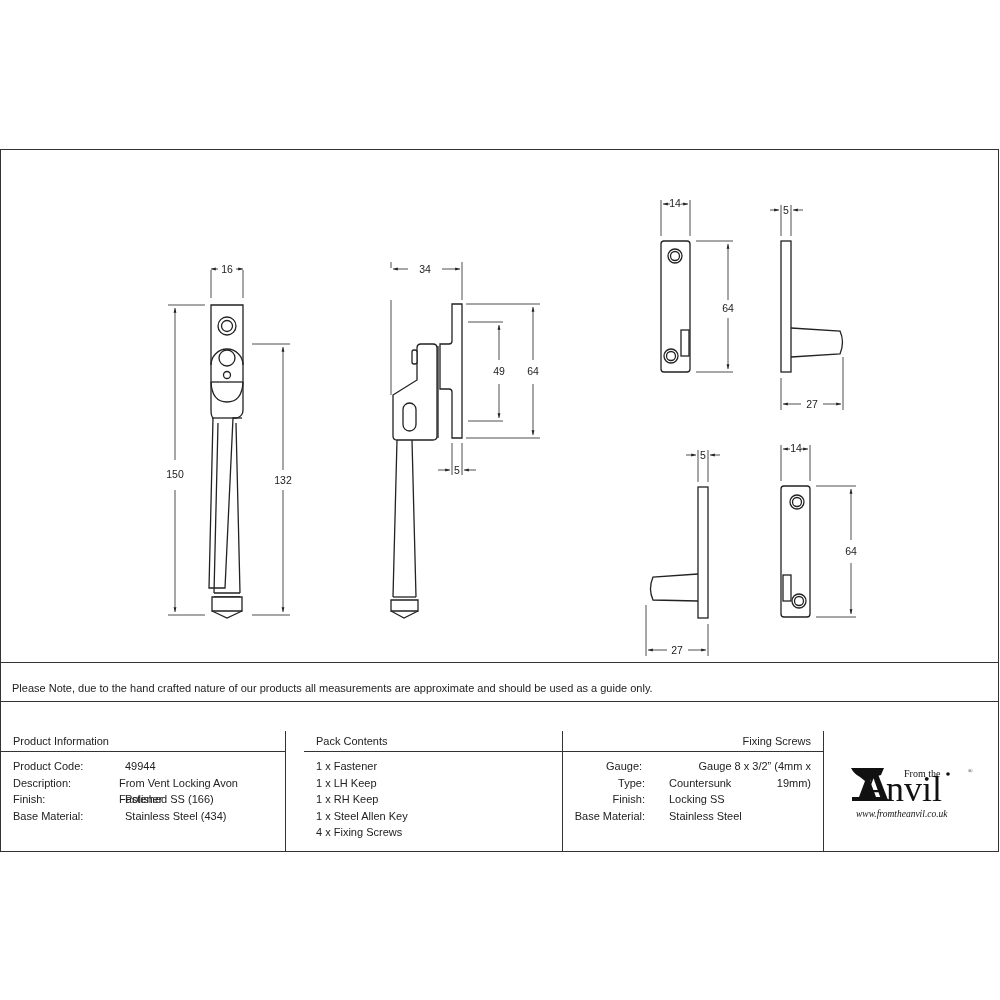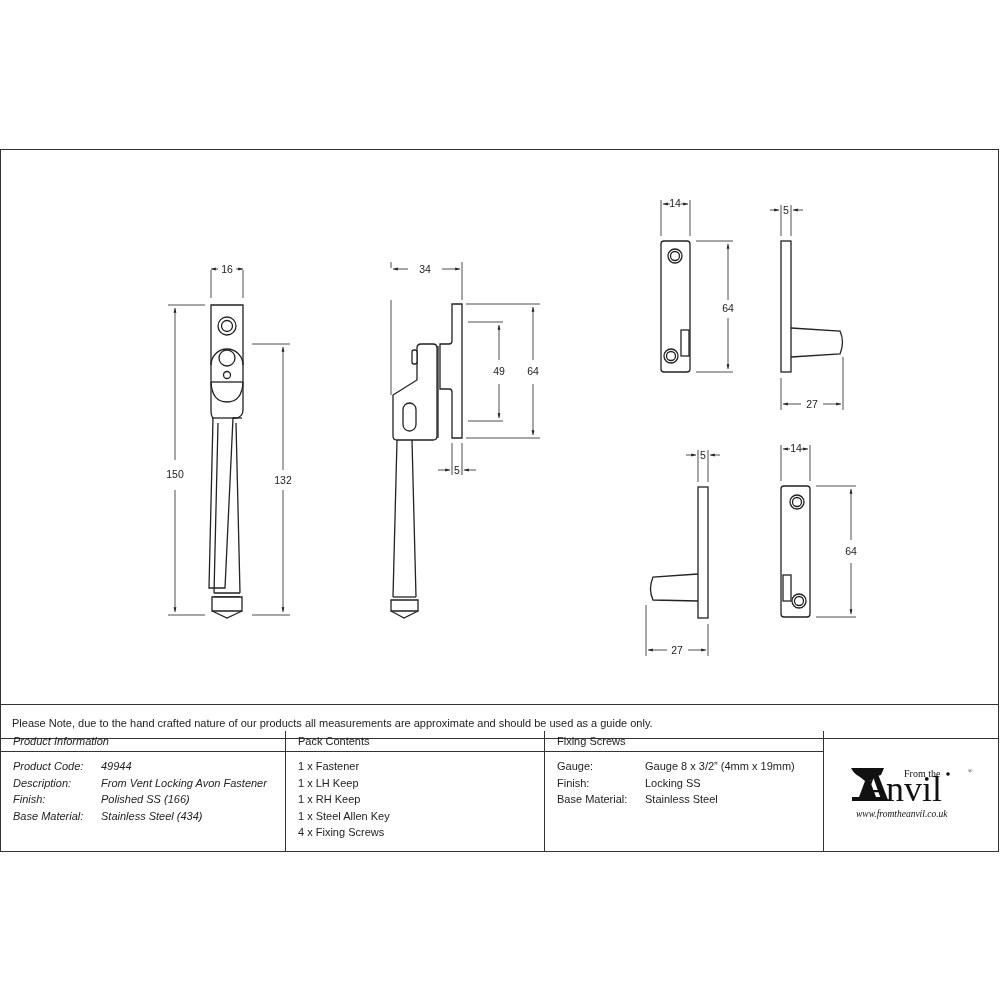--- a/index.html
+++ b/index.html
@@ -9,9 +9,9 @@
            border:1.5px solid #333; box-sizing:border-box; }
   svg.drawing { position:absolute; left:0; top:0; width:1000px; height:700px; }
   .dim { font-size:10.5px; fill:#222; font-family:"Liberation Sans", sans-serif; }
-  .note { position:absolute; left:0; top:704px; width:999px; height:35px;
+  .note { position:absolute; left:0; top:662px; width:999px; height:35px;
           border-top:1.5px solid #333; border-bottom:1.5px solid #333; box-sizing:border-box;
-          font-size:11px; padding:12px 12px; }
+          font-size:11px; padding:19px 12px; }
   .panel { position:absolute; top:731px; height:121px; box-sizing:border-box;
            border-right:1.5px solid #333; font-size:11px; }
   .panel .hdr { height:21px; border-bottom:1.5px solid #333; box-sizing:border-box;

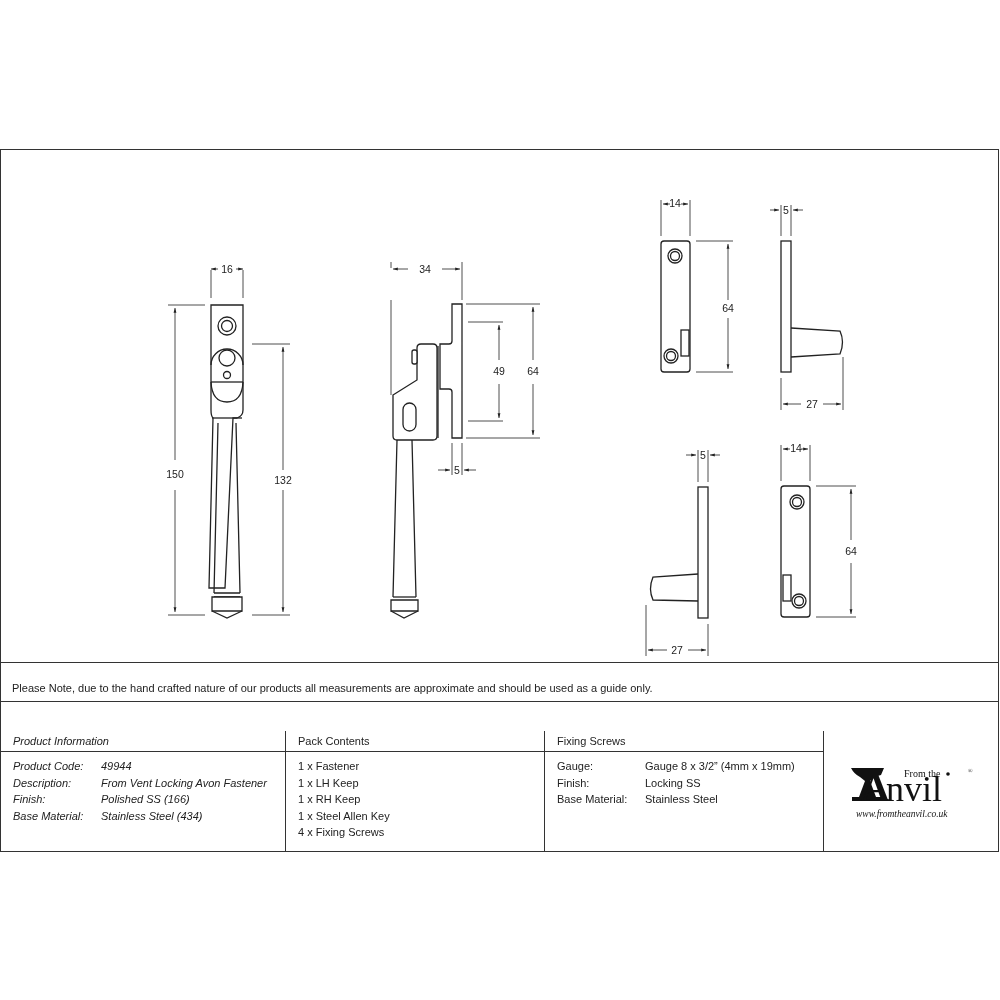--- a/index.html
+++ b/index.html
@@ -171,7 +171,7 @@
 
 <div class="note">Please Note, due to the hand crafted nature of our products all measurements are approximate and should be used as a guide only.</div>
 
-<div class="panel" style="left:0;width:286px;border-left:1.5px solid #333;font-style:italic;">
+<div class="panel" style="left:0;width:286px;border-left:1.5px solid #333;">
   <div class="hdr">Product Information</div>
   <div class="rows">
     <div class="row">

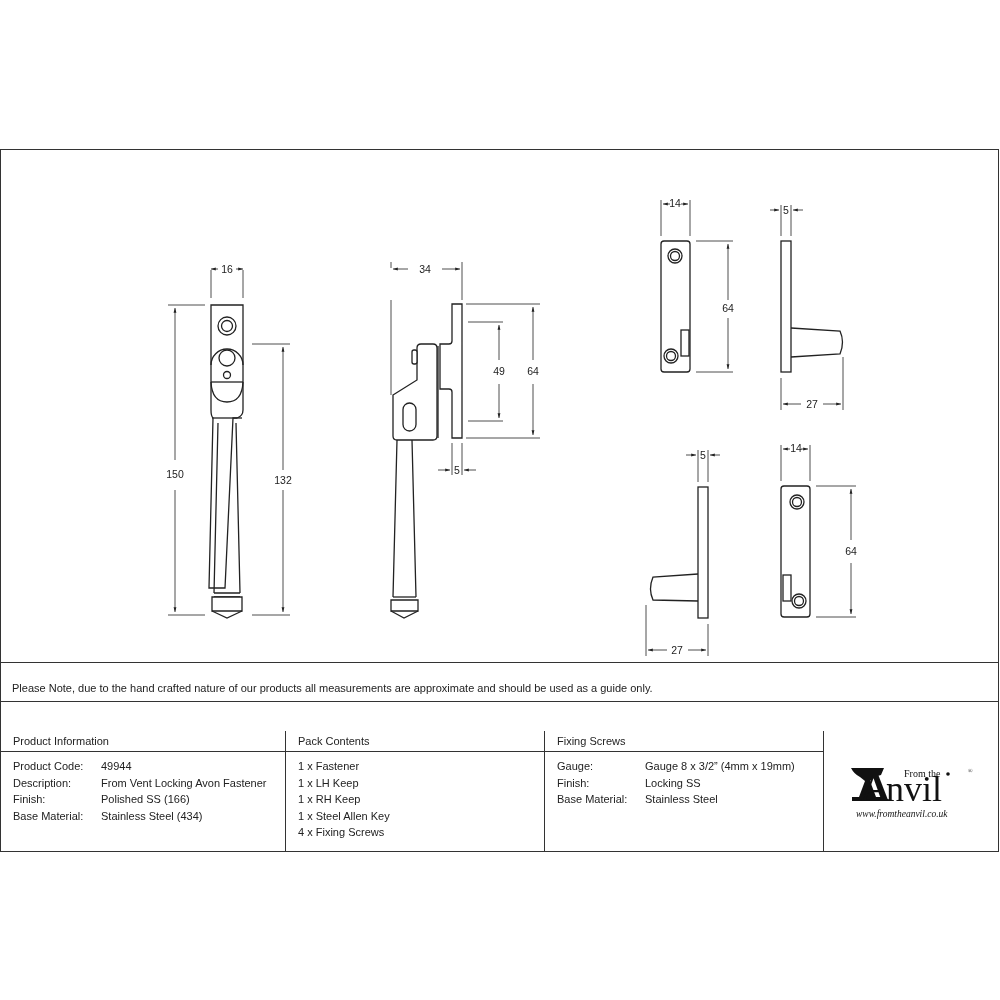--- a/index.html
+++ b/index.html
@@ -193,7 +193,7 @@
   </div>
 </div>
 
-<div class="panel" style="left:286px;width:259px;">
+<div class="panel" style="left:304px;width:259px;">
   <div class="hdr">Pack Contents</div>
   <div class="rows">
     <div class="row">1 x Fastener</div>

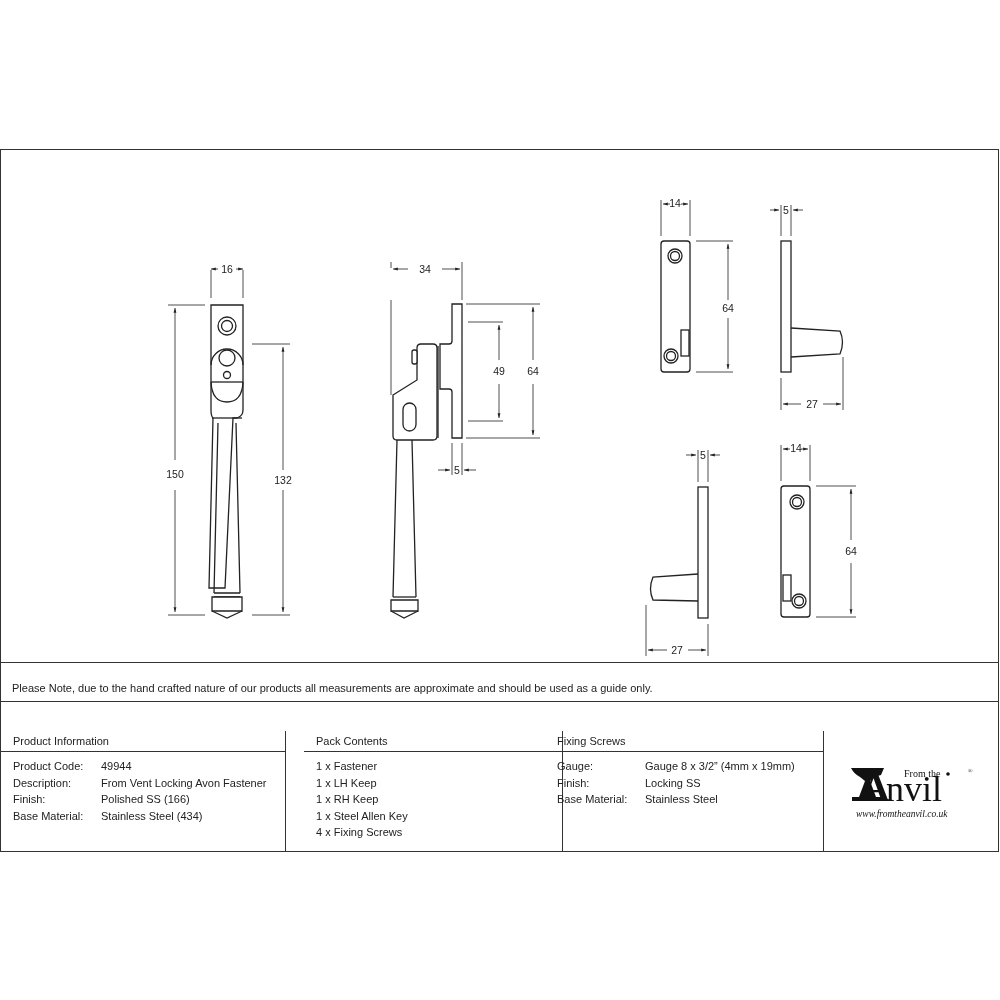--- a/index.html
+++ b/index.html
@@ -204,7 +204,7 @@
   </div>
 </div>
 
-<div class="panel" style="left:545px;width:279px;">
+<div class="panel" style="left:545px;width:279px;text-align:right;">
   <div class="hdr">Fixing Screws</div>
   <div class="rows">
     <div class="row">

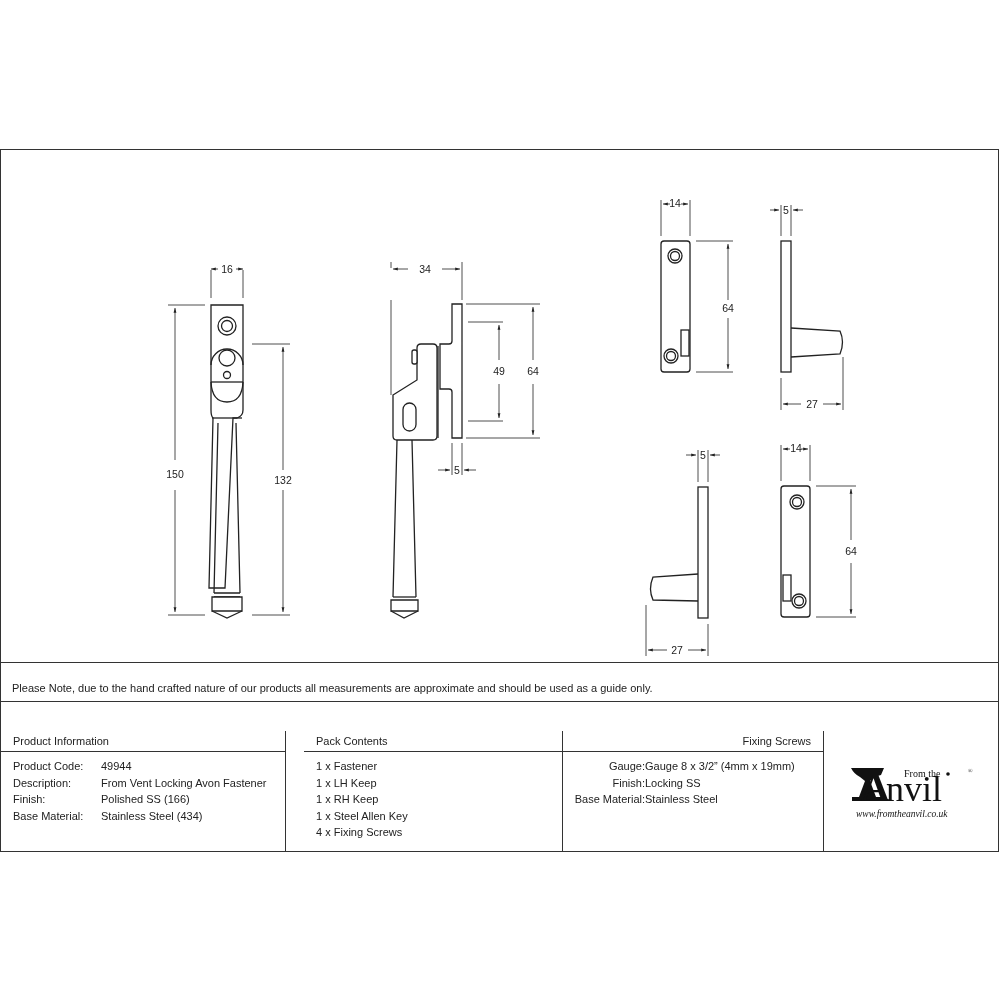--- a/index.html
+++ b/index.html
@@ -17,7 +17,7 @@
   .panel .hdr { height:21px; border-bottom:1.5px solid #333; box-sizing:border-box;
                 padding:4px 12px; }
   .panel .rows { padding:6px 12px 0 12px; }
-  .row { display:flex; height:16.6px; line-height:16.6px; }
+  .row { display:flex; height:16.6px; line-height:16.6px;gap:24px; }
   .row .k { width:88px; }
   .logo { position:absolute; left:824px; top:731px; width:175px; height:121px; }
 </style>

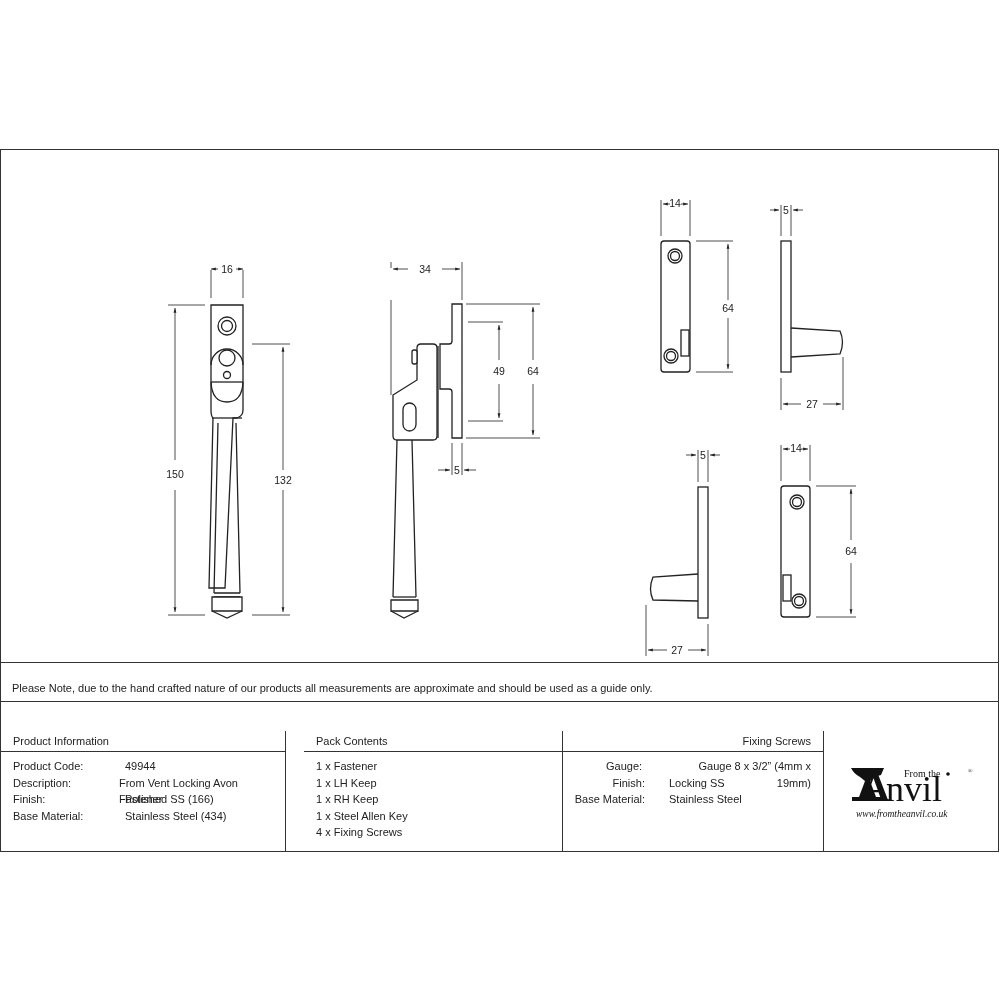--- a/index.html
+++ b/index.html
@@ -212,6 +212,10 @@
         <span>Gauge 8 x 3/2” (4mm x 19mm)</span>
       </div>
     <div class="row">
+        <span class="k">Type:</span>
+        <span>Countersunk</span>
+      </div>
+    <div class="row">
         <span class="k">Finish:</span>
         <span>Locking SS</span>
       </div>

